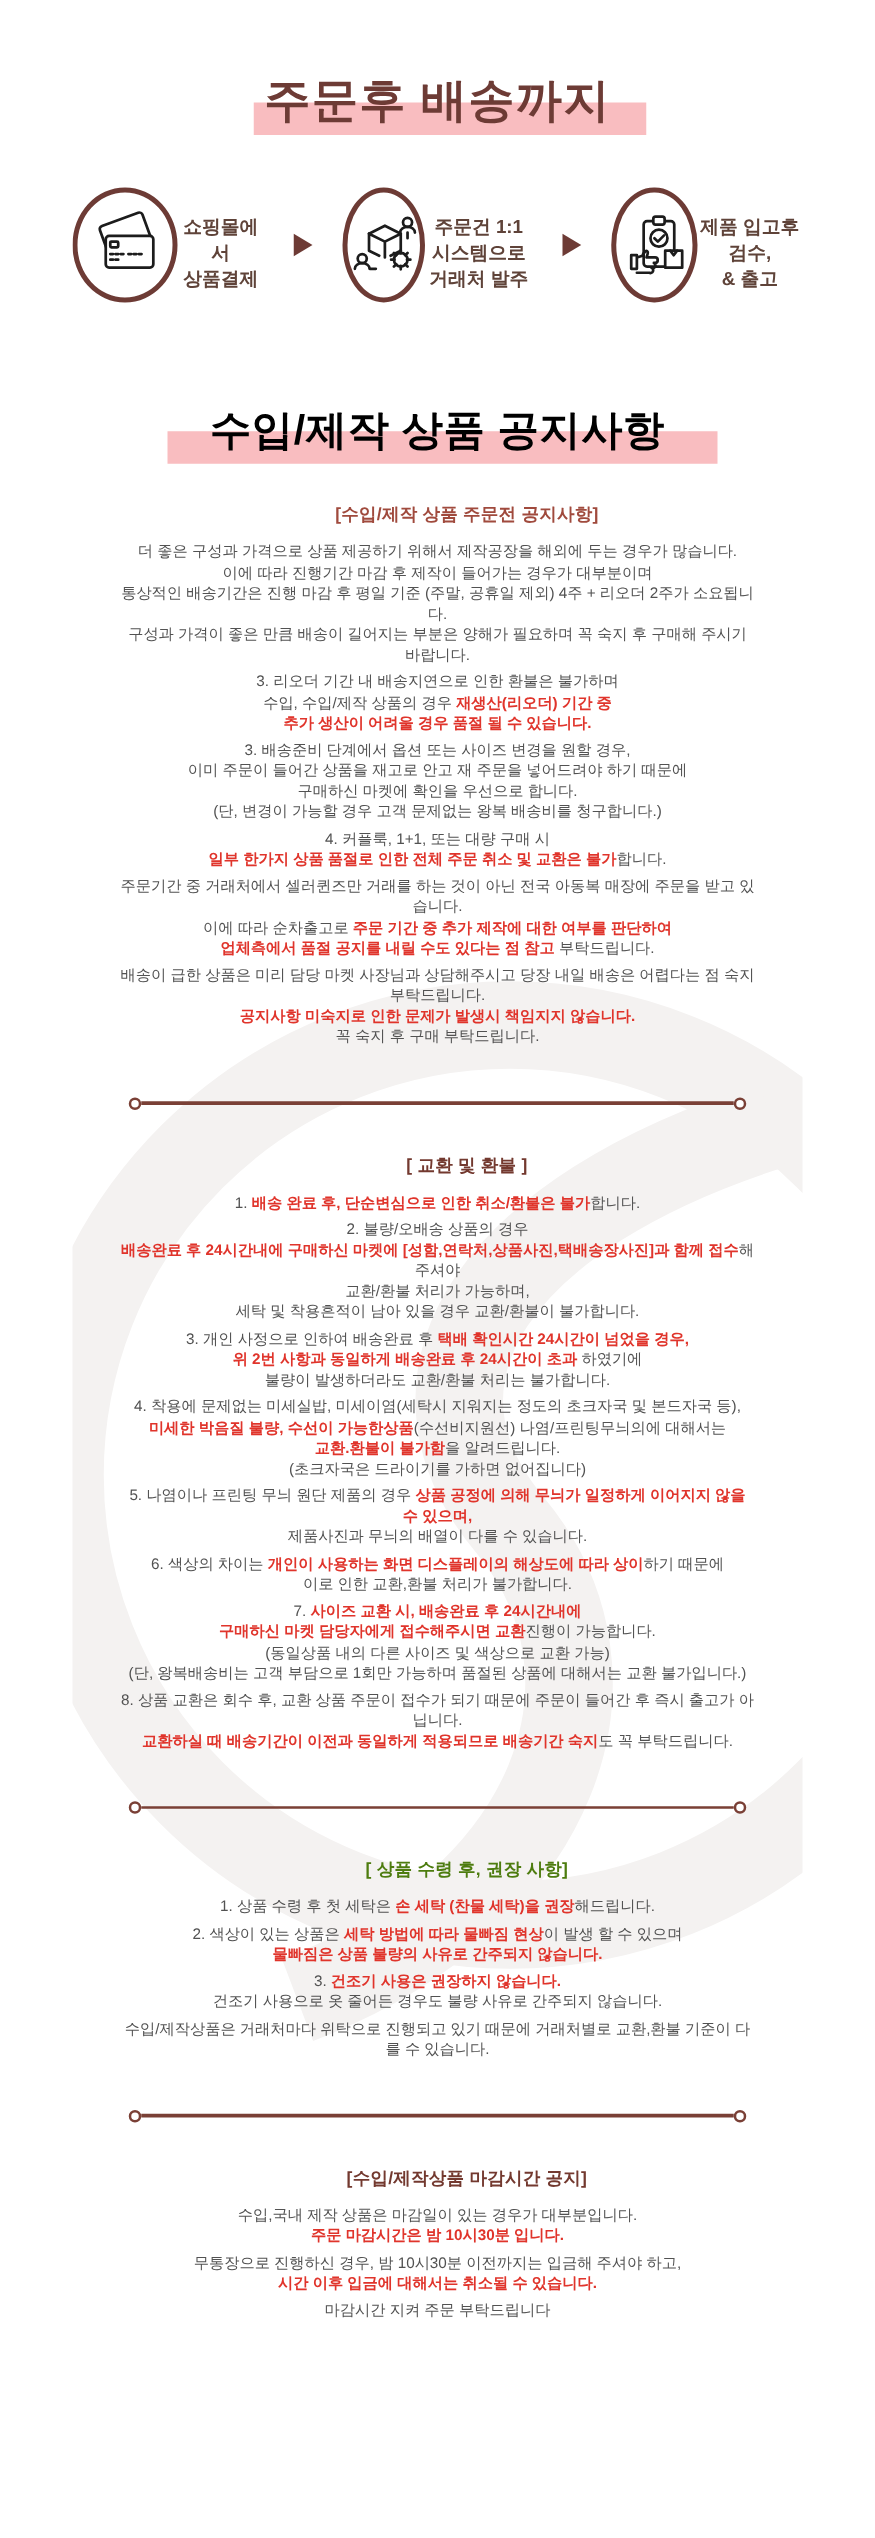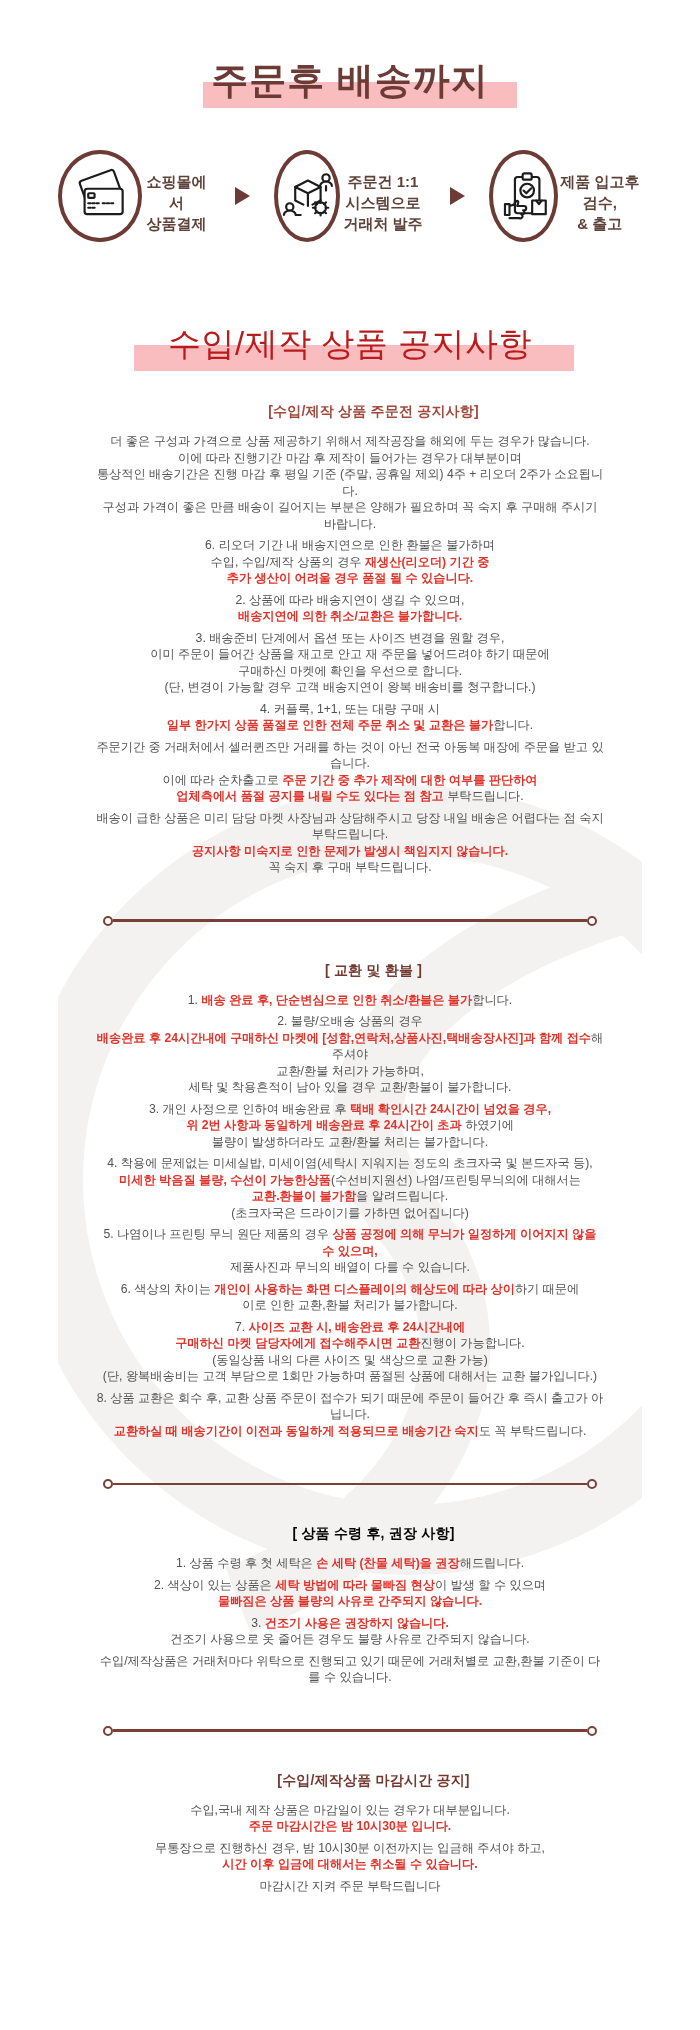--- a/index.html
+++ b/index.html
@@ -13,7 +13,7 @@
   .content { position:relative; z-index:1; }
 
   .title1 { text-align:center; margin:56px 0 0; font-size:37px; font-weight:800; color:#6d3b35; letter-spacing:1px; }
-  .title2 { text-align:center; margin:80px 0 0; font-size:33px; font-weight:400; color:#b91c1c; letter-spacing:0.5px; }
+  .title2 { text-align:center; margin:80px 0 0; font-size:33px; font-weight:700; color:#000000; letter-spacing:0.5px; }
   .hl { position:relative; display:inline-block; z-index:0; }
   .hl::after { content:""; position:absolute; z-index:-1; background:#f9bdc0; left:-8px; right:-28px; top:52%; height:52%; }
   .title2 .hl::after { left:-34px; right:-42px; top:50%; height:58%; }

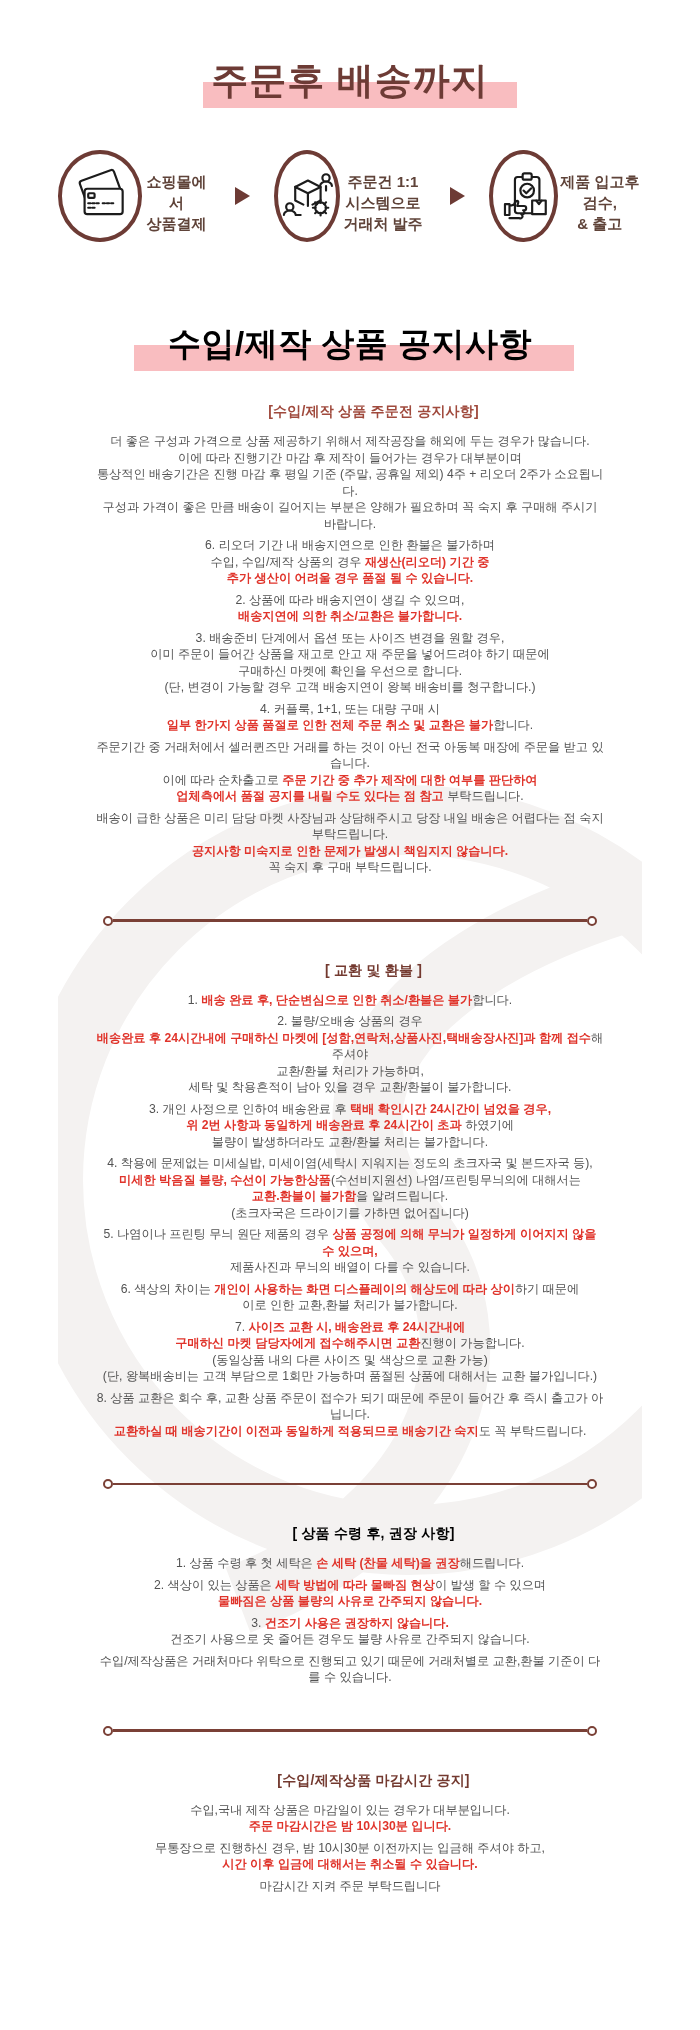--- a/index.html
+++ b/index.html
@@ -106,7 +106,7 @@
         <section class="notice-section">
           <div class="sec-header" style="color: rgb(160, 74, 61);">[수입/제작 상품 주문전 공지사항]</div>
           <p class="block"><span class="seg-dark">더 좋은 구성과 가격으로 상품 제공하기 위해서 제작공장을 해외에 두는 경우가 많습니다.</span><br><span class="seg-dark">이에 따라 진행기간 마감 후 제작이 들어가는 경우가 대부분이며</span><br><span class="seg-dark">통상적인 배송기간은 진행 마감 후 평일 기준 (주말, 공휴일 제외) 4주 + 리오더 2주가 소요됩니다.</span><br><span class="seg-dark">구성과 가격이 좋은 만큼 배송이 길어지는 부분은 양해가 필요하며 꼭 숙지 후 구매해 주시기 바랍니다.</span></p>
-          <p class="block"><span class="seg-dark">6. 리오더 기간 내 배송지연으로 인한 환불은 불가하며</span><br><span class="seg-dark">수입, 수입/제작 상품의 경우 </span><span class="seg-red">재생산(리오더) 기간 중</span><br><span class="seg-red">추가 생산이 어려울 경우 품절 될 수 있습니다.</span></p>
+          <p class="block"><span class="seg-dark">3. 리오더 기간 내 배송지연으로 인한 환불은 불가하며</span><br><span class="seg-dark">수입, 수입/제작 상품의 경우 </span><span class="seg-red">재생산(리오더) 기간 중</span><br><span class="seg-red">추가 생산이 어려울 경우 품절 될 수 있습니다.</span></p>
           <p class="block"><span class="seg-dark">2. 상품에 따라 배송지연이 생길 수 있으며,</span><br><span class="seg-red">배송지연에 의한 취소/교환은 불가합니다.</span></p>
           <p class="block"><span class="seg-dark">3. 배송준비 단계에서 옵션 또는 사이즈 변경을 원할 경우,</span><br><span class="seg-dark">이미 주문이 들어간 상품을 재고로 안고 재 주문을 넣어드려야 하기 때문에</span><br><span class="seg-dark">구매하신 마켓에 확인을 우선으로 합니다.</span><br><span class="seg-dark">(단, 변경이 가능할 경우 고객 배송지연이 왕복 배송비를 청구합니다.)</span></p>
           <p class="block"><span class="seg-dark">4. 커플룩, 1+1, 또는 대량 구매 시</span><br><span class="seg-red">일부 한가지 상품 품절로 인한 전체 주문 취소 및 교환은 불가</span><span class="seg-dark">합니다.</span></p>

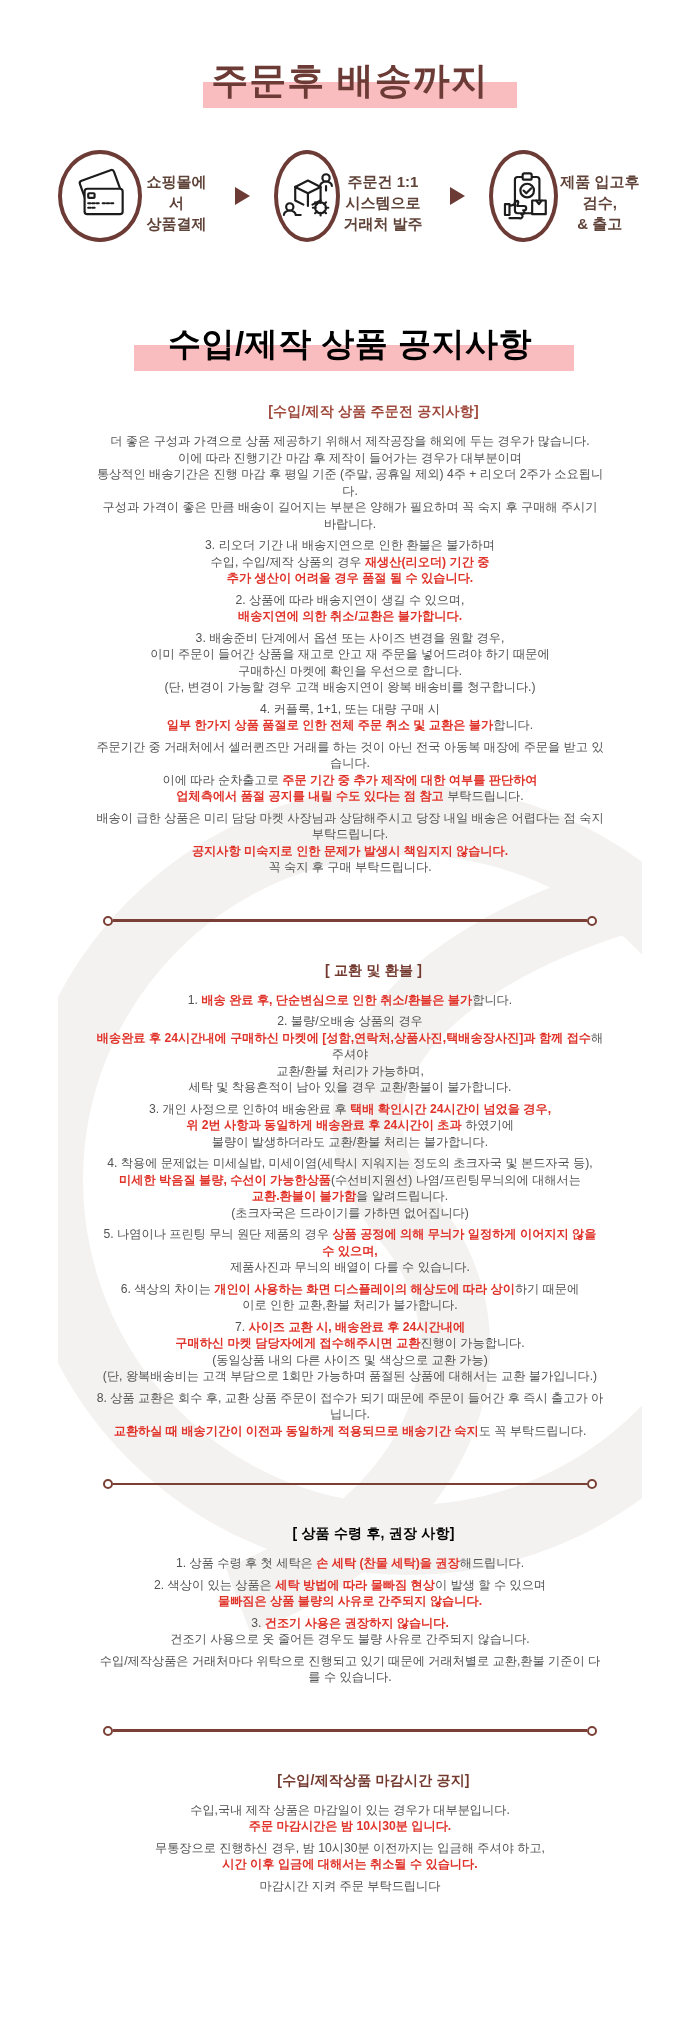--- a/index.html
+++ b/index.html
@@ -107,7 +107,6 @@
           <div class="sec-header" style="color: rgb(160, 74, 61);">[수입/제작 상품 주문전 공지사항]</div>
           <p class="block"><span class="seg-dark">더 좋은 구성과 가격으로 상품 제공하기 위해서 제작공장을 해외에 두는 경우가 많습니다.</span><br><span class="seg-dark">이에 따라 진행기간 마감 후 제작이 들어가는 경우가 대부분이며</span><br><span class="seg-dark">통상적인 배송기간은 진행 마감 후 평일 기준 (주말, 공휴일 제외) 4주 + 리오더 2주가 소요됩니다.</span><br><span class="seg-dark">구성과 가격이 좋은 만큼 배송이 길어지는 부분은 양해가 필요하며 꼭 숙지 후 구매해 주시기 바랍니다.</span></p>
           <p class="block"><span class="seg-dark">3. 리오더 기간 내 배송지연으로 인한 환불은 불가하며</span><br><span class="seg-dark">수입, 수입/제작 상품의 경우 </span><span class="seg-red">재생산(리오더) 기간 중</span><br><span class="seg-red">추가 생산이 어려울 경우 품절 될 수 있습니다.</span></p>
-          <p class="block"><span class="seg-dark">2. 상품에 따라 배송지연이 생길 수 있으며,</span><br><span class="seg-red">배송지연에 의한 취소/교환은 불가합니다.</span></p>
           <p class="block"><span class="seg-dark">3. 배송준비 단계에서 옵션 또는 사이즈 변경을 원할 경우,</span><br><span class="seg-dark">이미 주문이 들어간 상품을 재고로 안고 재 주문을 넣어드려야 하기 때문에</span><br><span class="seg-dark">구매하신 마켓에 확인을 우선으로 합니다.</span><br><span class="seg-dark">(단, 변경이 가능할 경우 고객 배송지연이 왕복 배송비를 청구합니다.)</span></p>
           <p class="block"><span class="seg-dark">4. 커플룩, 1+1, 또는 대량 구매 시</span><br><span class="seg-red">일부 한가지 상품 품절로 인한 전체 주문 취소 및 교환은 불가</span><span class="seg-dark">합니다.</span></p>
           <p class="block"><span class="seg-dark">주문기간 중 거래처에서 셀러퀸즈만 거래를 하는 것이 아닌 전국 아동복 매장에 주문을 받고 있습니다.</span><br><span class="seg-dark">이에 따라 순차출고로 </span><span class="seg-red">주문 기간 중 추가 제작에 대한 여부를 판단하여</span><br><span class="seg-red">업체측에서 품절 공지를 내릴 수도 있다는 점 참고 </span><span class="seg-dark">부탁드립니다.</span></p>

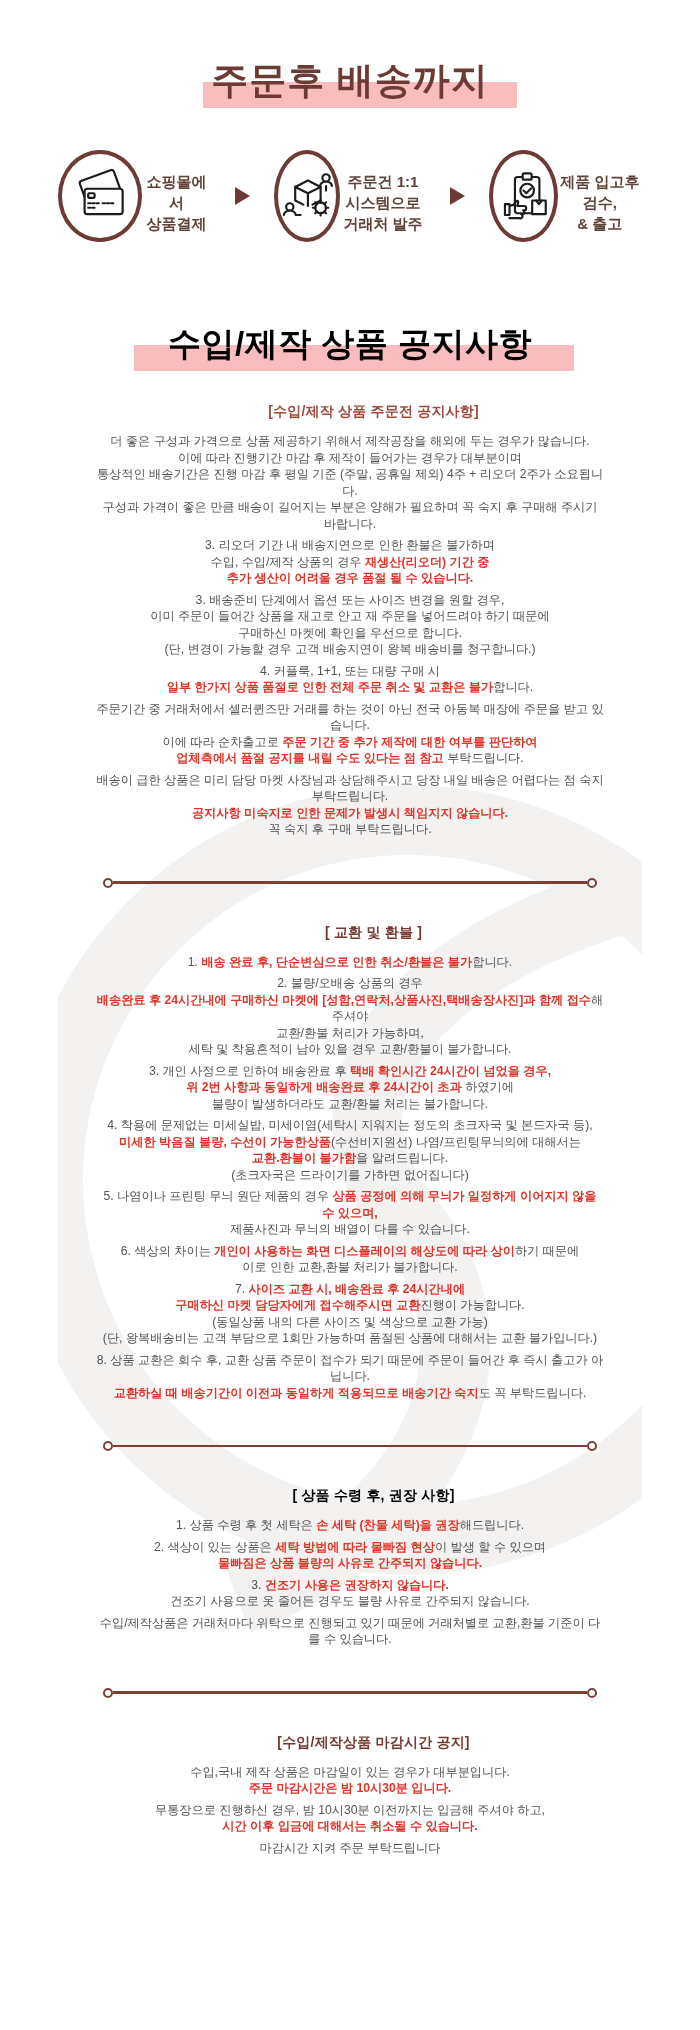--- a/index.html
+++ b/index.html
@@ -107,7 +107,7 @@
           <div class="sec-header" style="color: rgb(160, 74, 61);">[수입/제작 상품 주문전 공지사항]</div>
           <p class="block"><span class="seg-dark">더 좋은 구성과 가격으로 상품 제공하기 위해서 제작공장을 해외에 두는 경우가 많습니다.</span><br><span class="seg-dark">이에 따라 진행기간 마감 후 제작이 들어가는 경우가 대부분이며</span><br><span class="seg-dark">통상적인 배송기간은 진행 마감 후 평일 기준 (주말, 공휴일 제외) 4주 + 리오더 2주가 소요됩니다.</span><br><span class="seg-dark">구성과 가격이 좋은 만큼 배송이 길어지는 부분은 양해가 필요하며 꼭 숙지 후 구매해 주시기 바랍니다.</span></p>
           <p class="block"><span class="seg-dark">3. 리오더 기간 내 배송지연으로 인한 환불은 불가하며</span><br><span class="seg-dark">수입, 수입/제작 상품의 경우 </span><span class="seg-red">재생산(리오더) 기간 중</span><br><span class="seg-red">추가 생산이 어려울 경우 품절 될 수 있습니다.</span></p>
-          <p class="block"><span class="seg-dark">3. 배송준비 단계에서 옵션 또는 사이즈 변경을 원할 경우,</span><br><span class="seg-dark">이미 주문이 들어간 상품을 재고로 안고 재 주문을 넣어드려야 하기 때문에</span><br><span class="seg-dark">구매하신 마켓에 확인을 우선으로 합니다.</span><br><span class="seg-dark">(단, 변경이 가능할 경우 고객 배송지연이 왕복 배송비를 청구합니다.)</span></p>
+          <p class="block"><span class="seg-dark">3. 배송준비 단계에서 옵션 또는 사이즈 변경을 원할 경우,</span><br><span class="seg-dark">이미 주문이 들어간 상품을 재고로 안고 재 주문을 넣어드려야 하기 때문에</span><br><span class="seg-dark">구매하신 마켓에 확인을 우선으로 합니다.</span><br><span class="seg-dark">(단, 변경이 가능할 경우 고객 문제없는 왕복 배송비를 청구합니다.)</span></p>
           <p class="block"><span class="seg-dark">4. 커플룩, 1+1, 또는 대량 구매 시</span><br><span class="seg-red">일부 한가지 상품 품절로 인한 전체 주문 취소 및 교환은 불가</span><span class="seg-dark">합니다.</span></p>
           <p class="block"><span class="seg-dark">주문기간 중 거래처에서 셀러퀸즈만 거래를 하는 것이 아닌 전국 아동복 매장에 주문을 받고 있습니다.</span><br><span class="seg-dark">이에 따라 순차출고로 </span><span class="seg-red">주문 기간 중 추가 제작에 대한 여부를 판단하여</span><br><span class="seg-red">업체측에서 품절 공지를 내릴 수도 있다는 점 참고 </span><span class="seg-dark">부탁드립니다.</span></p>
           <p class="block"><span class="seg-dark">배송이 급한 상품은 미리 담당 마켓 사장님과 상담해주시고 당장 내일 배송은 어렵다는 점 숙지 부탁드립니다.</span><br><span class="seg-red">공지사항 미숙지로 인한 문제가 발생시 책임지지 않습니다.</span><br><span class="seg-dark">꼭 숙지 후 구매 부탁드립니다.</span></p>

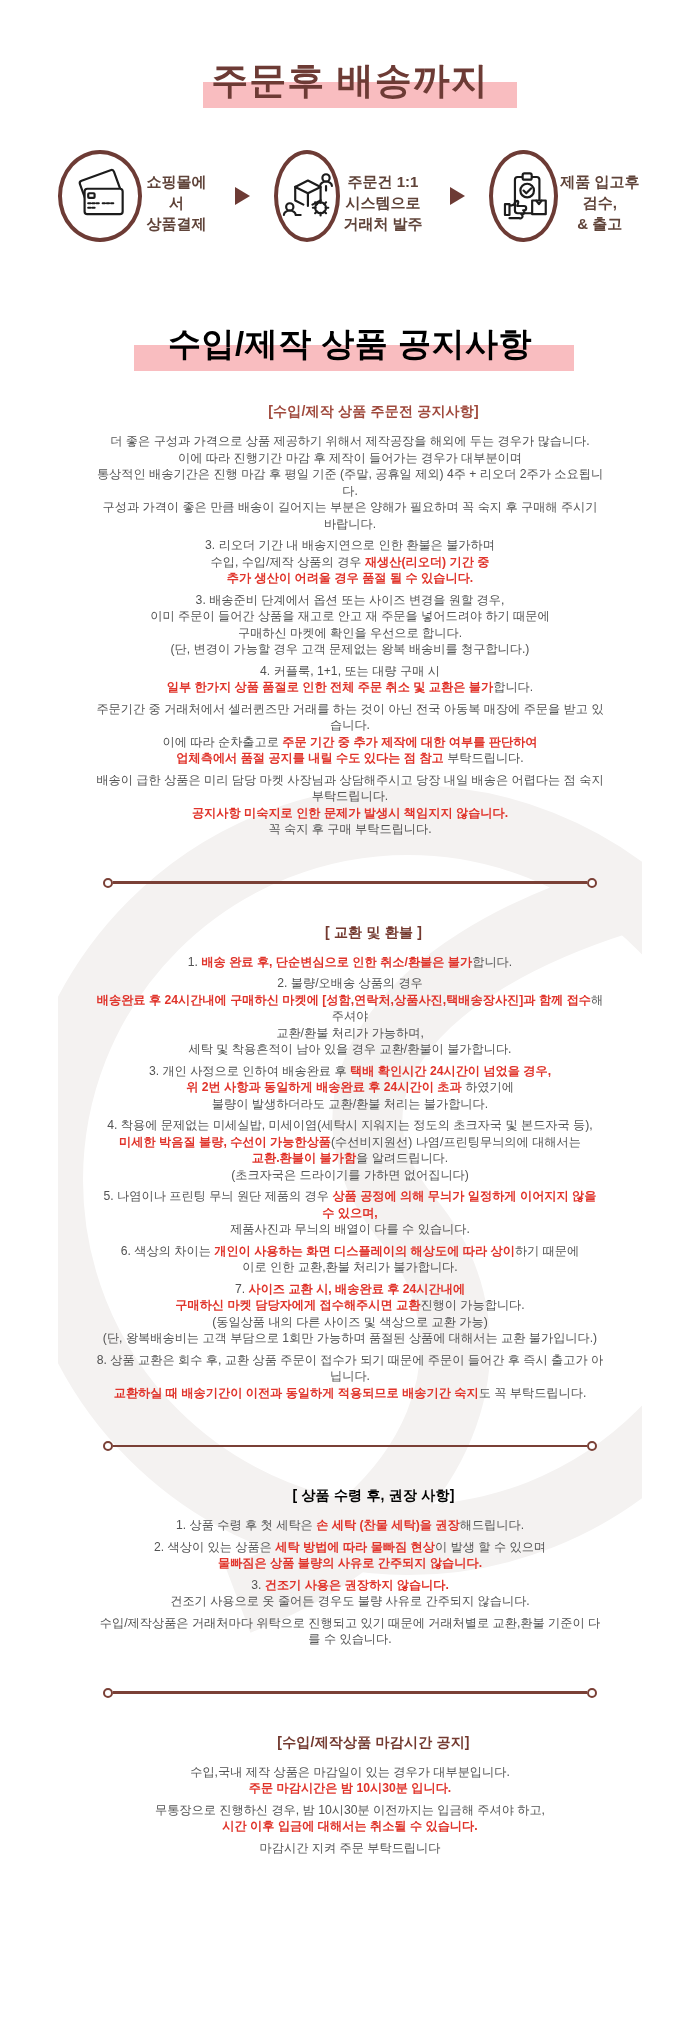--- a/index.html
+++ b/index.html
@@ -134,7 +134,7 @@
           <span class="dot"></span>
         </div>
         <section class="notice-section">
-          <div class="sec-header" style="color: #000000;">[ 상품 수령 후, 권장 사항]</div>
+          <div class="sec-header" style="color: #4d7c0f;">[ 상품 수령 후, 권장 사항]</div>
           <p class="block"><span class="seg-dark">1. 상품 수령 후 첫 세탁은 </span><span class="seg-red">손 세탁 (찬물 세탁)을 권장</span><span class="seg-dark">해드립니다.</span></p>
           <p class="block"><span class="seg-dark">2. 색상이 있는 상품은 </span><span class="seg-red">세탁 방법에 따라 물빠짐 현상</span><span class="seg-dark">이 발생 할 수 있으며</span><br><span class="seg-red">물빠짐은 상품 불량의 사유로 간주되지 않습니다.</span></p>
           <p class="block"><span class="seg-dark">3. </span><span class="seg-red">건조기 사용은 권장하지 않습니다.</span><br><span class="seg-dark">건조기 사용으로 옷 줄어든 경우도 불량 사유로 간주되지 않습니다.</span></p>

